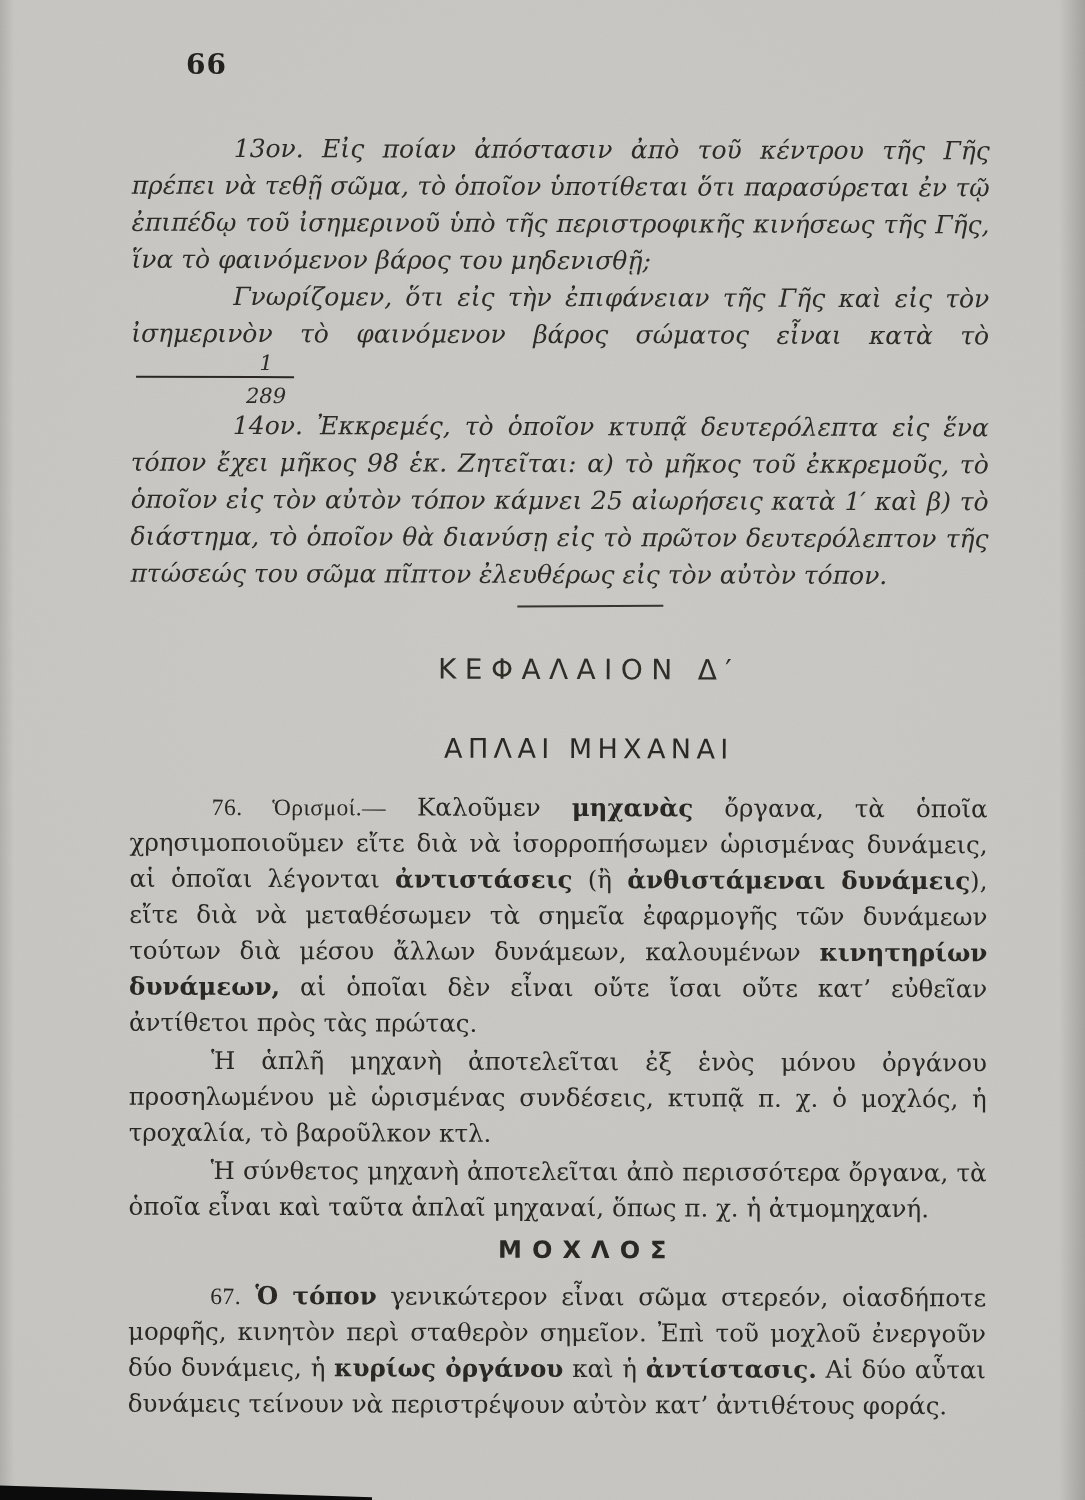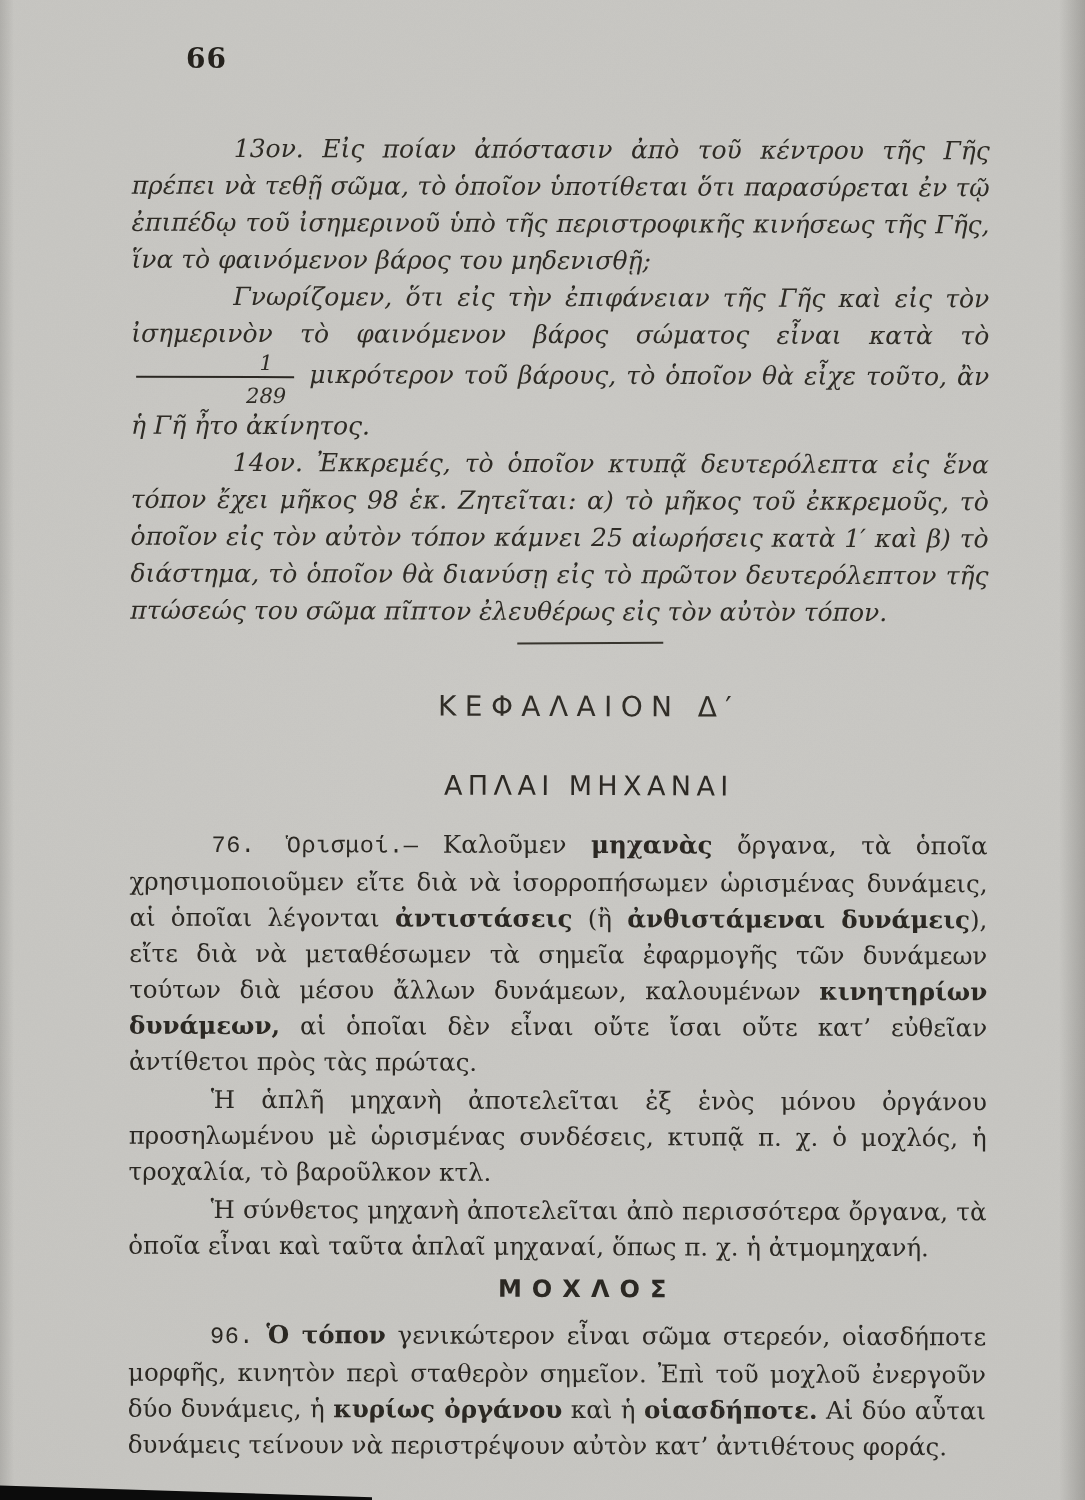--- a/index.html
+++ b/index.html
@@ -15,7 +15,7 @@
   }
   .grain{position:absolute;inset:0;opacity:.38;pointer-events:none;}
   .pageno{
-    position:absolute;left:186px;top:42px;
+    position:absolute;left:186px;top:48px;
     font-size:28px;font-weight:700;letter-spacing:1px;color:#25221d;
   }
   .content{

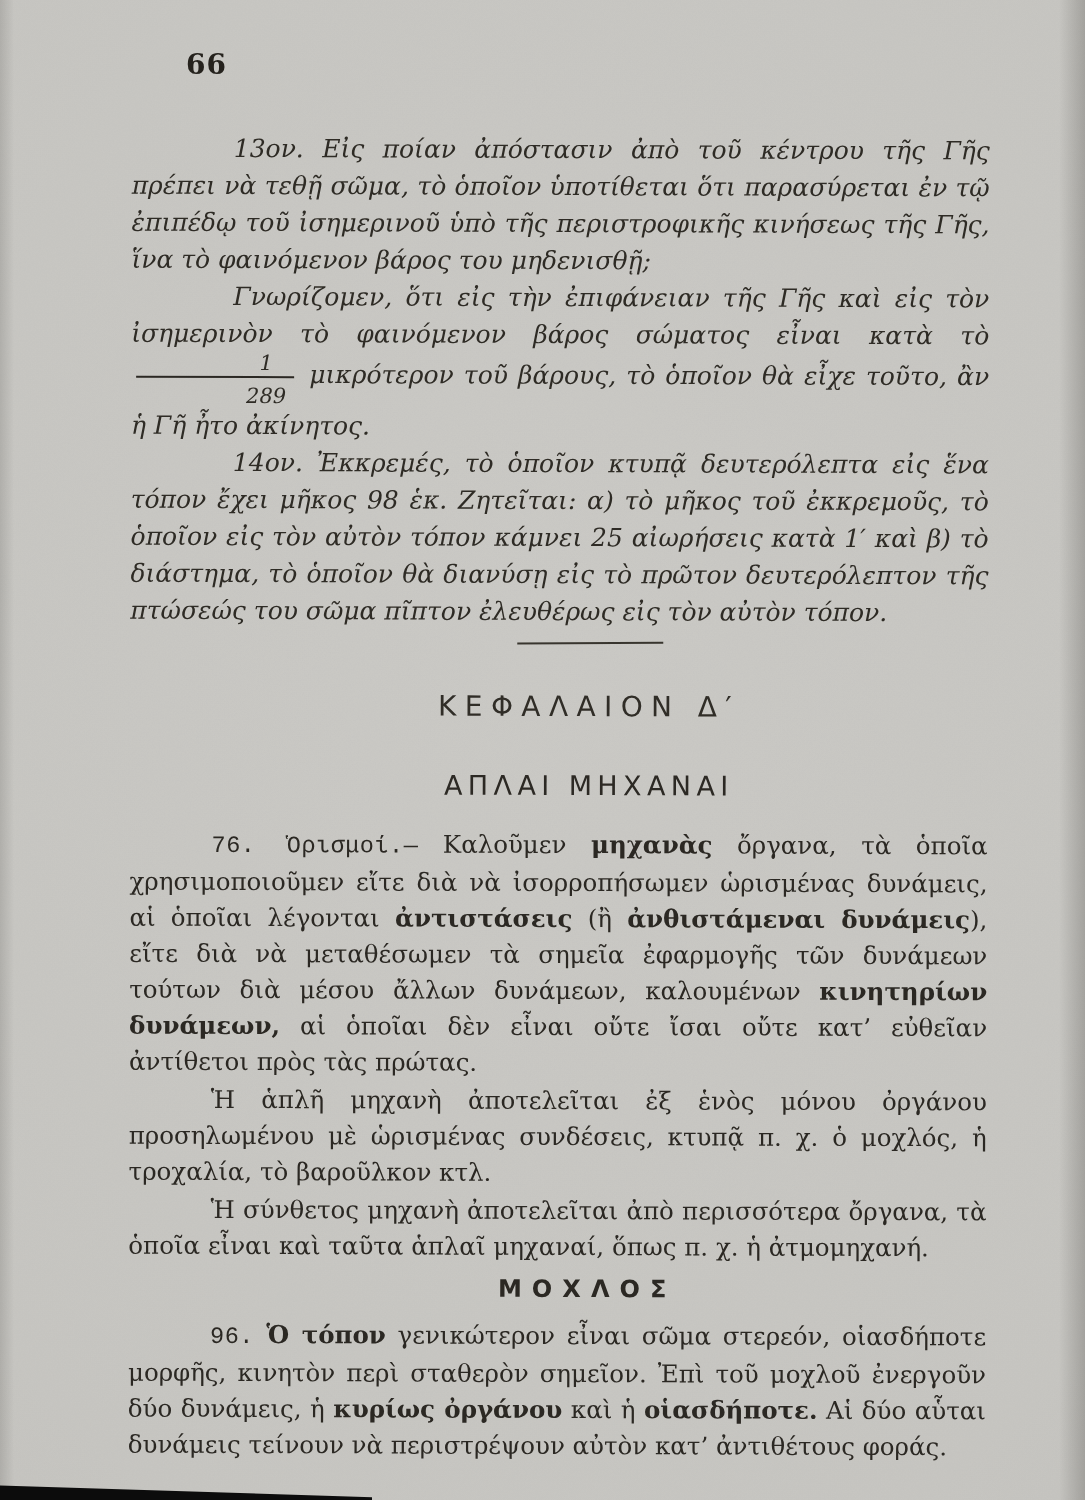--- a/index.html
+++ b/index.html
@@ -101,7 +101,7 @@
 
     <p class="para prob"><span>13ον. Εἰς ποίαν ἀπόστασιν ἀπὸ τοῦ κέντρου τῆς Γῆς πρέπει νὰ τεθῇ σῶμα, τὸ ὁποῖον ὑποτίθεται ὅτι παρασύρεται ἐν τῷ ἐπιπέδῳ τοῦ ἰσημερινοῦ ὑπὸ τῆς περιστροφικῆς κινήσεως τῆς Γῆς, ἵνα τὸ φαινόμενον βάρος του μηδενισθῇ;</span></p>
 
-    <p class="para prob"><span>Γνωρίζομεν, ὅτι εἰς τὴν ἐπιφάνειαν τῆς Γῆς καὶ εἰς τὸν ἰσημερινὸν τὸ φαινόμενον βάρος σώματος εἶναι κατὰ τὸ </span><span class="frac"><span class="num">1</span><span class="den">289</span></span><span> μικρότερον τοῦ βάρους, τὸ ὁποῖον θὰ εἶχε τοῦτο, ἂν ἡ Γῆ ἦτο ἀκίνητος.</span></p>
+    <p class="para prob"><span>Γνωρίζομεν, ὅτι εἰς τὴν ἐπιφάνειαν τῆς Γῆς καὶ εἰς τὸν ἰσημερινὸν τὸ φαινόμενον βάρος σώματος εἶναι κατὰ τὸ </span><span class="frac"><span class="num">1</span><span class="den">289</span></span></p>
 
     <p class="para prob"><span>14ον. Ἐκκρεμές, τὸ ὁποῖον κτυπᾷ δευτερόλεπτα εἰς ἕνα τόπον ἔχει μῆκος 98 ἑκ. Ζητεῖται: α) τὸ μῆκος τοῦ ἐκκρεμοῦς, τὸ ὁποῖον εἰς τὸν αὐτὸν τόπον κάμνει 25 αἰωρήσεις κατὰ 1′ καὶ β) τὸ διάστημα, τὸ ὁποῖον θὰ διανύσῃ εἰς τὸ πρῶτον δευτερόλεπτον τῆς πτώσεώς του σῶμα πῖπτον ἐλευθέρως εἰς τὸν αὐτὸν τόπον.</span></p>
 

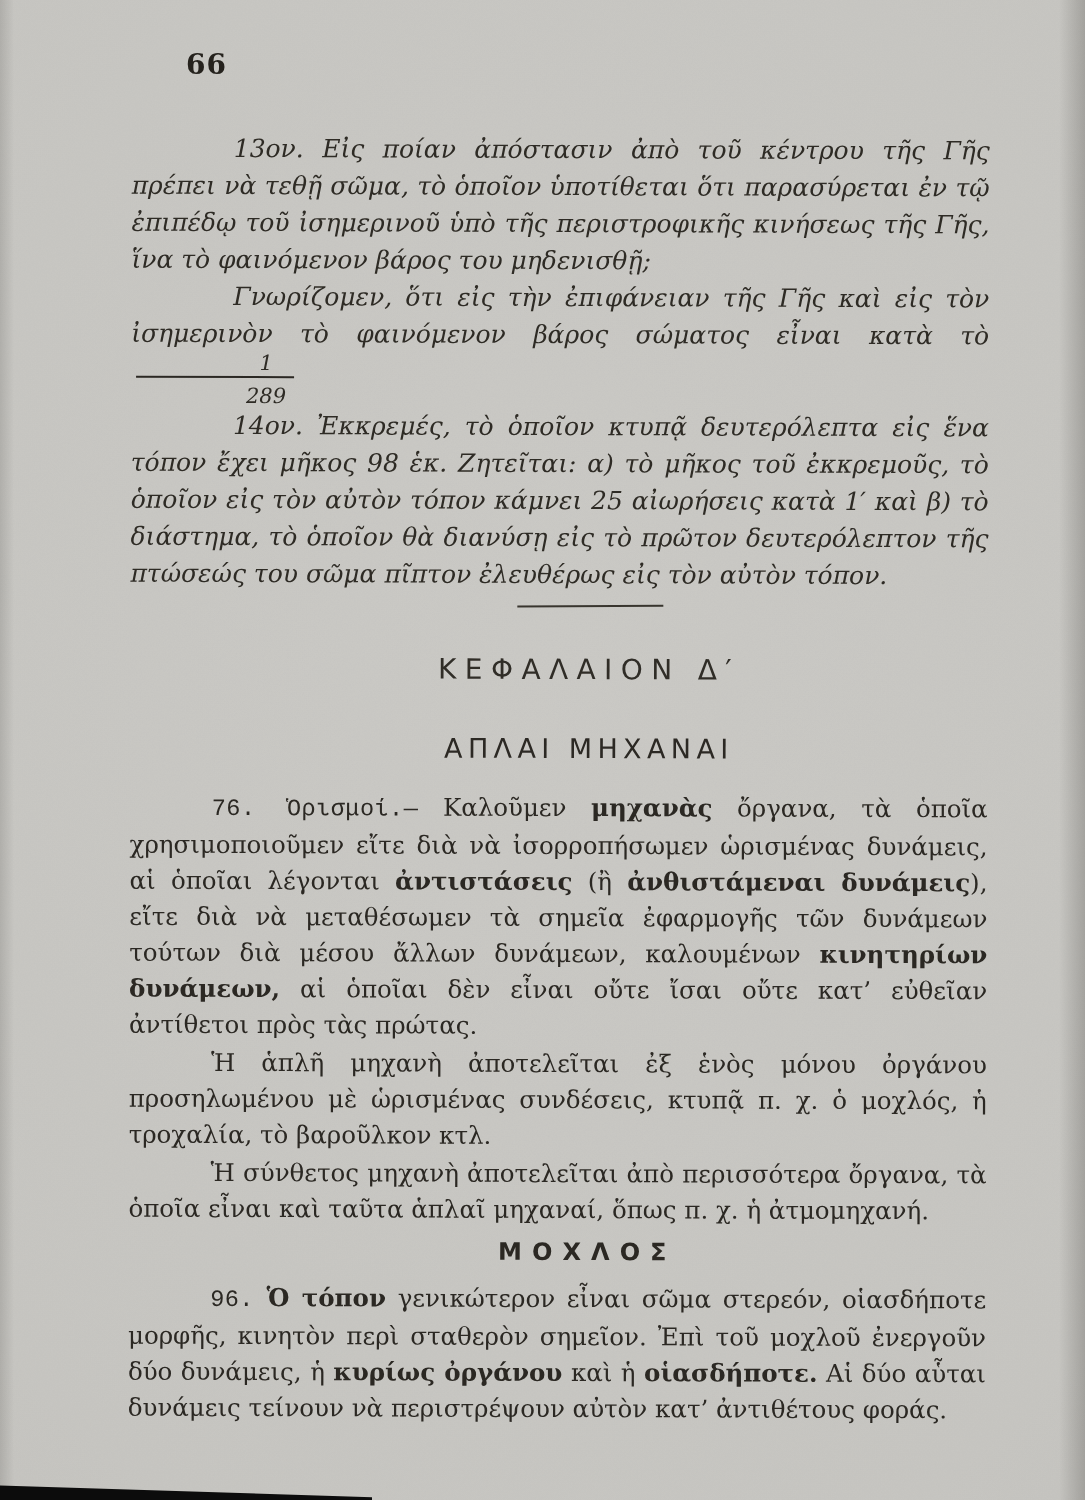--- a/index.html
+++ b/index.html
@@ -31,7 +31,7 @@
   .prose{font-size:24.5px;line-height:36px;text-indent:82px;}
   .para b{font-weight:700;}
   .lead-sans{
-    font-family:Liberation Mono, monospace;
+    font-family:Liberation Serif, serif;
     font-size:23.5px;letter-spacing:.5px;font-style:normal;
   }
   .frac{

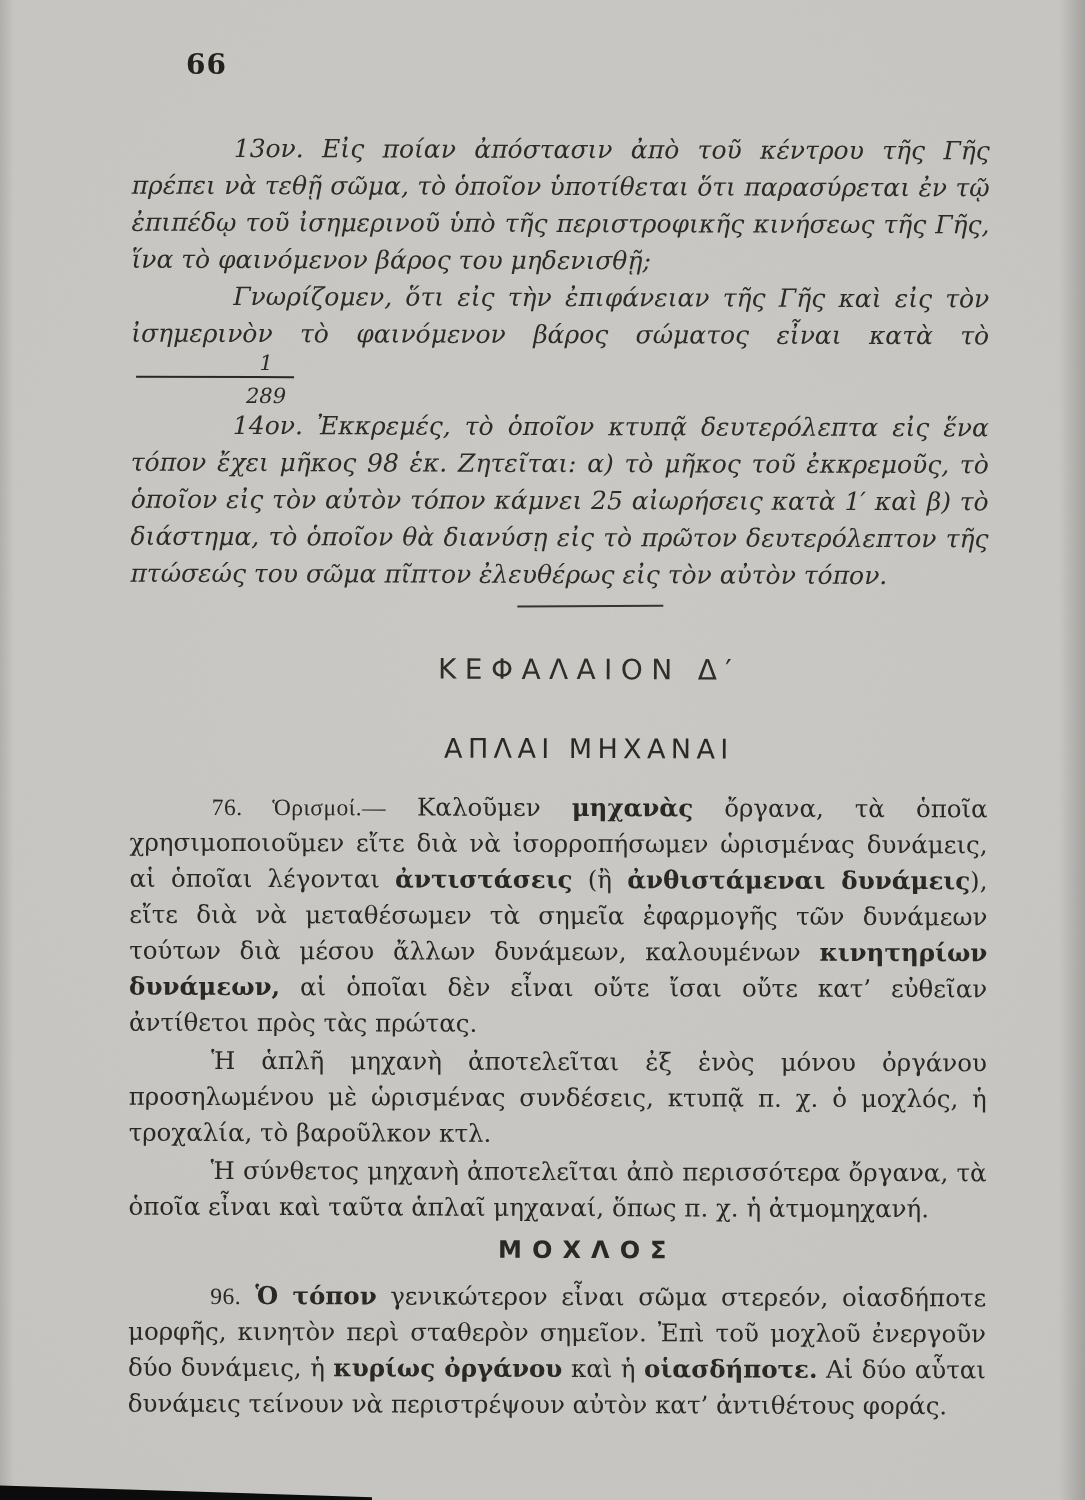--- a/index.html
+++ b/index.html
@@ -119,7 +119,7 @@
 
     <div class="h-sub centered">ΜΟΧΛΟΣ</div>
 
-    <p class="para prose mt-p77"><span class="lead-sans">96.</span><b> Ὁ τόπον</b><span> γενικώτερον εἶναι σῶμα στερεόν, οἱασδήποτε μορφῆς, κινητὸν περὶ σταθερὸν σημεῖον. Ἐπὶ τοῦ μοχλοῦ ἐνεργοῦν δύο δυνάμεις, ἡ </span><b>κυρίως ὀργάνου</b><span> καὶ ἡ </span><b>οἱασδήποτε.</b><span> Αἱ δύο αὗται δυνάμεις τείνουν νὰ περιστρέψουν αὐτὸν κατ’ ἀντιθέτους φοράς.</span></p>
+    <p class="para prose mt-p77"><span class="lead-sans">67.</span><b> Ὁ τόπον</b><span> γενικώτερον εἶναι σῶμα στερεόν, οἱασδήποτε μορφῆς, κινητὸν περὶ σταθερὸν σημεῖον. Ἐπὶ τοῦ μοχλοῦ ἐνεργοῦν δύο δυνάμεις, ἡ </span><b>κυρίως ὀργάνου</b><span> καὶ ἡ </span><b>οἱασδήποτε.</b><span> Αἱ δύο αὗται δυνάμεις τείνουν νὰ περιστρέψουν αὐτὸν κατ’ ἀντιθέτους φοράς.</span></p>
 
   </div>
 

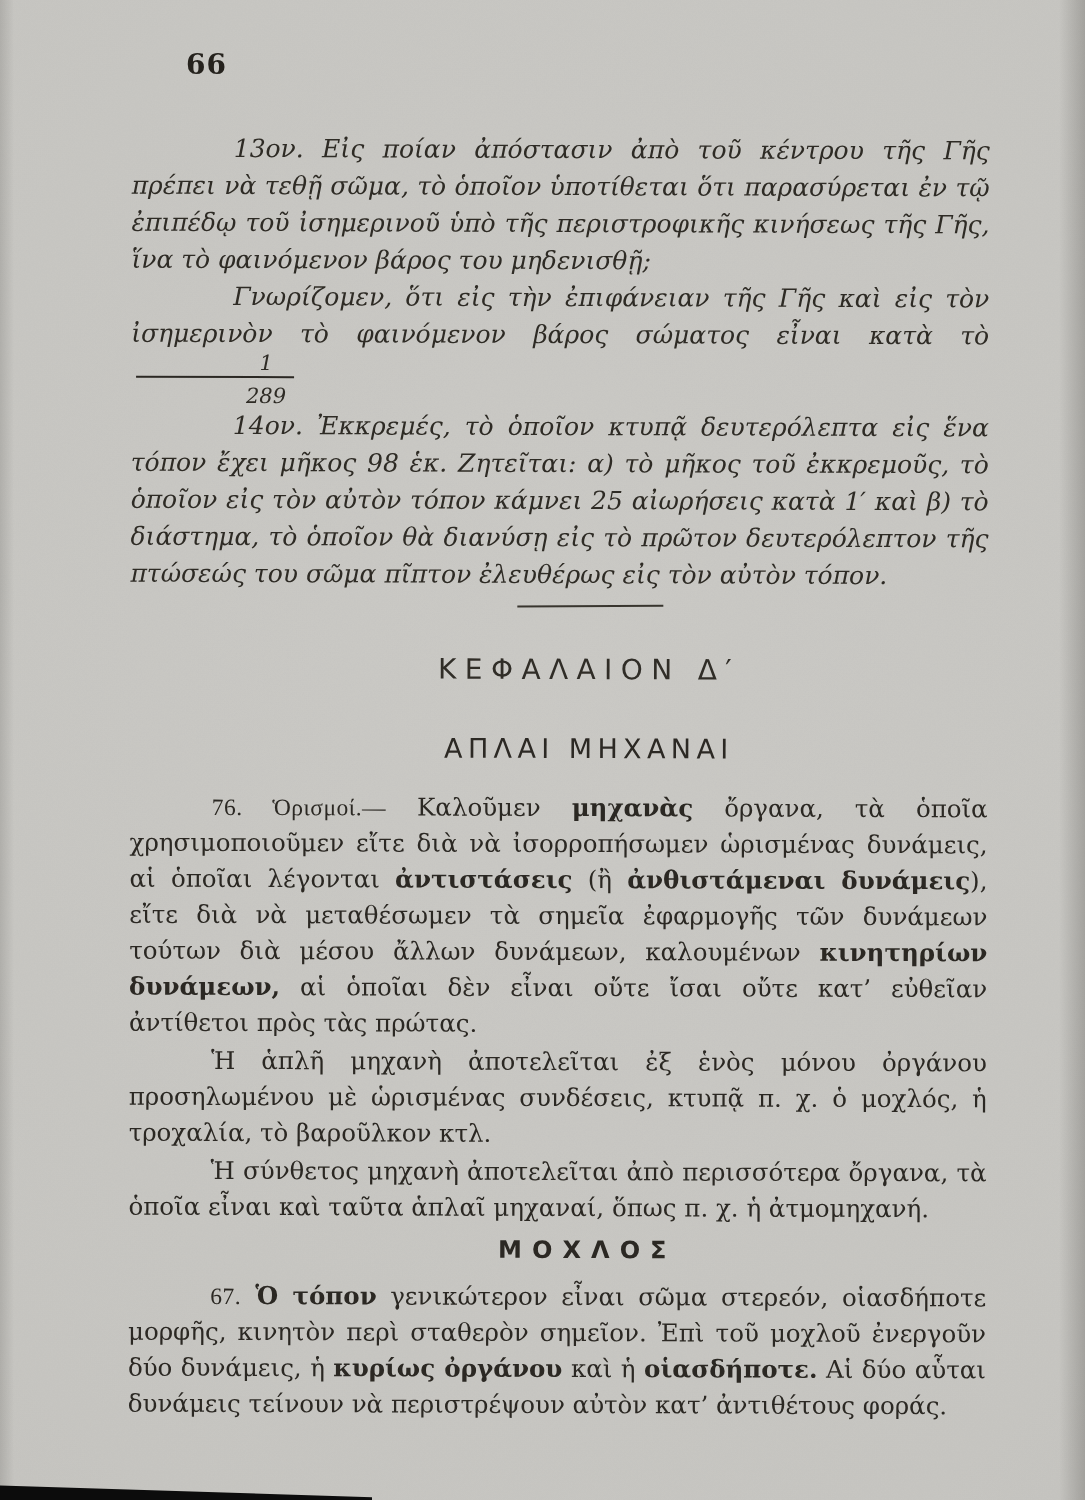--- a/index.html
+++ b/index.html
@@ -119,7 +119,7 @@
 
     <div class="h-sub centered">ΜΟΧΛΟΣ</div>
 
-    <p class="para prose mt-p77"><span class="lead-sans">67.</span><b> Ὁ τόπον</b><span> γενικώτερον εἶναι σῶμα στερεόν, οἱασδήποτε μορφῆς, κινητὸν περὶ σταθερὸν σημεῖον. Ἐπὶ τοῦ μοχλοῦ ἐνεργοῦν δύο δυνάμεις, ἡ </span><b>κυρίως ὀργάνου</b><span> καὶ ἡ </span><b>οἱασδήποτε.</b><span> Αἱ δύο αὗται δυνάμεις τείνουν νὰ περιστρέψουν αὐτὸν κατ’ ἀντιθέτους φοράς.</span></p>
+    <p class="para prose mt-p77"><span class="lead-sans">67.</span><b> Ὁ τόπον</b><span> γενικώτερον εἶναι σῶμα στερεόν, οἱασδήποτε μορφῆς, κινητὸν περὶ σταθερὸν σημεῖον. Ἐπὶ τοῦ μοχλοῦ ἐνεργοῦν δύο δυνάμεις, ἡ </span><b>κυρίως ὀργάνου</b><span> καὶ ἡ </span><b>ἀντίστασις.</b><span> Αἱ δύο αὗται δυνάμεις τείνουν νὰ περιστρέψουν αὐτὸν κατ’ ἀντιθέτους φοράς.</span></p>
 
   </div>
 

